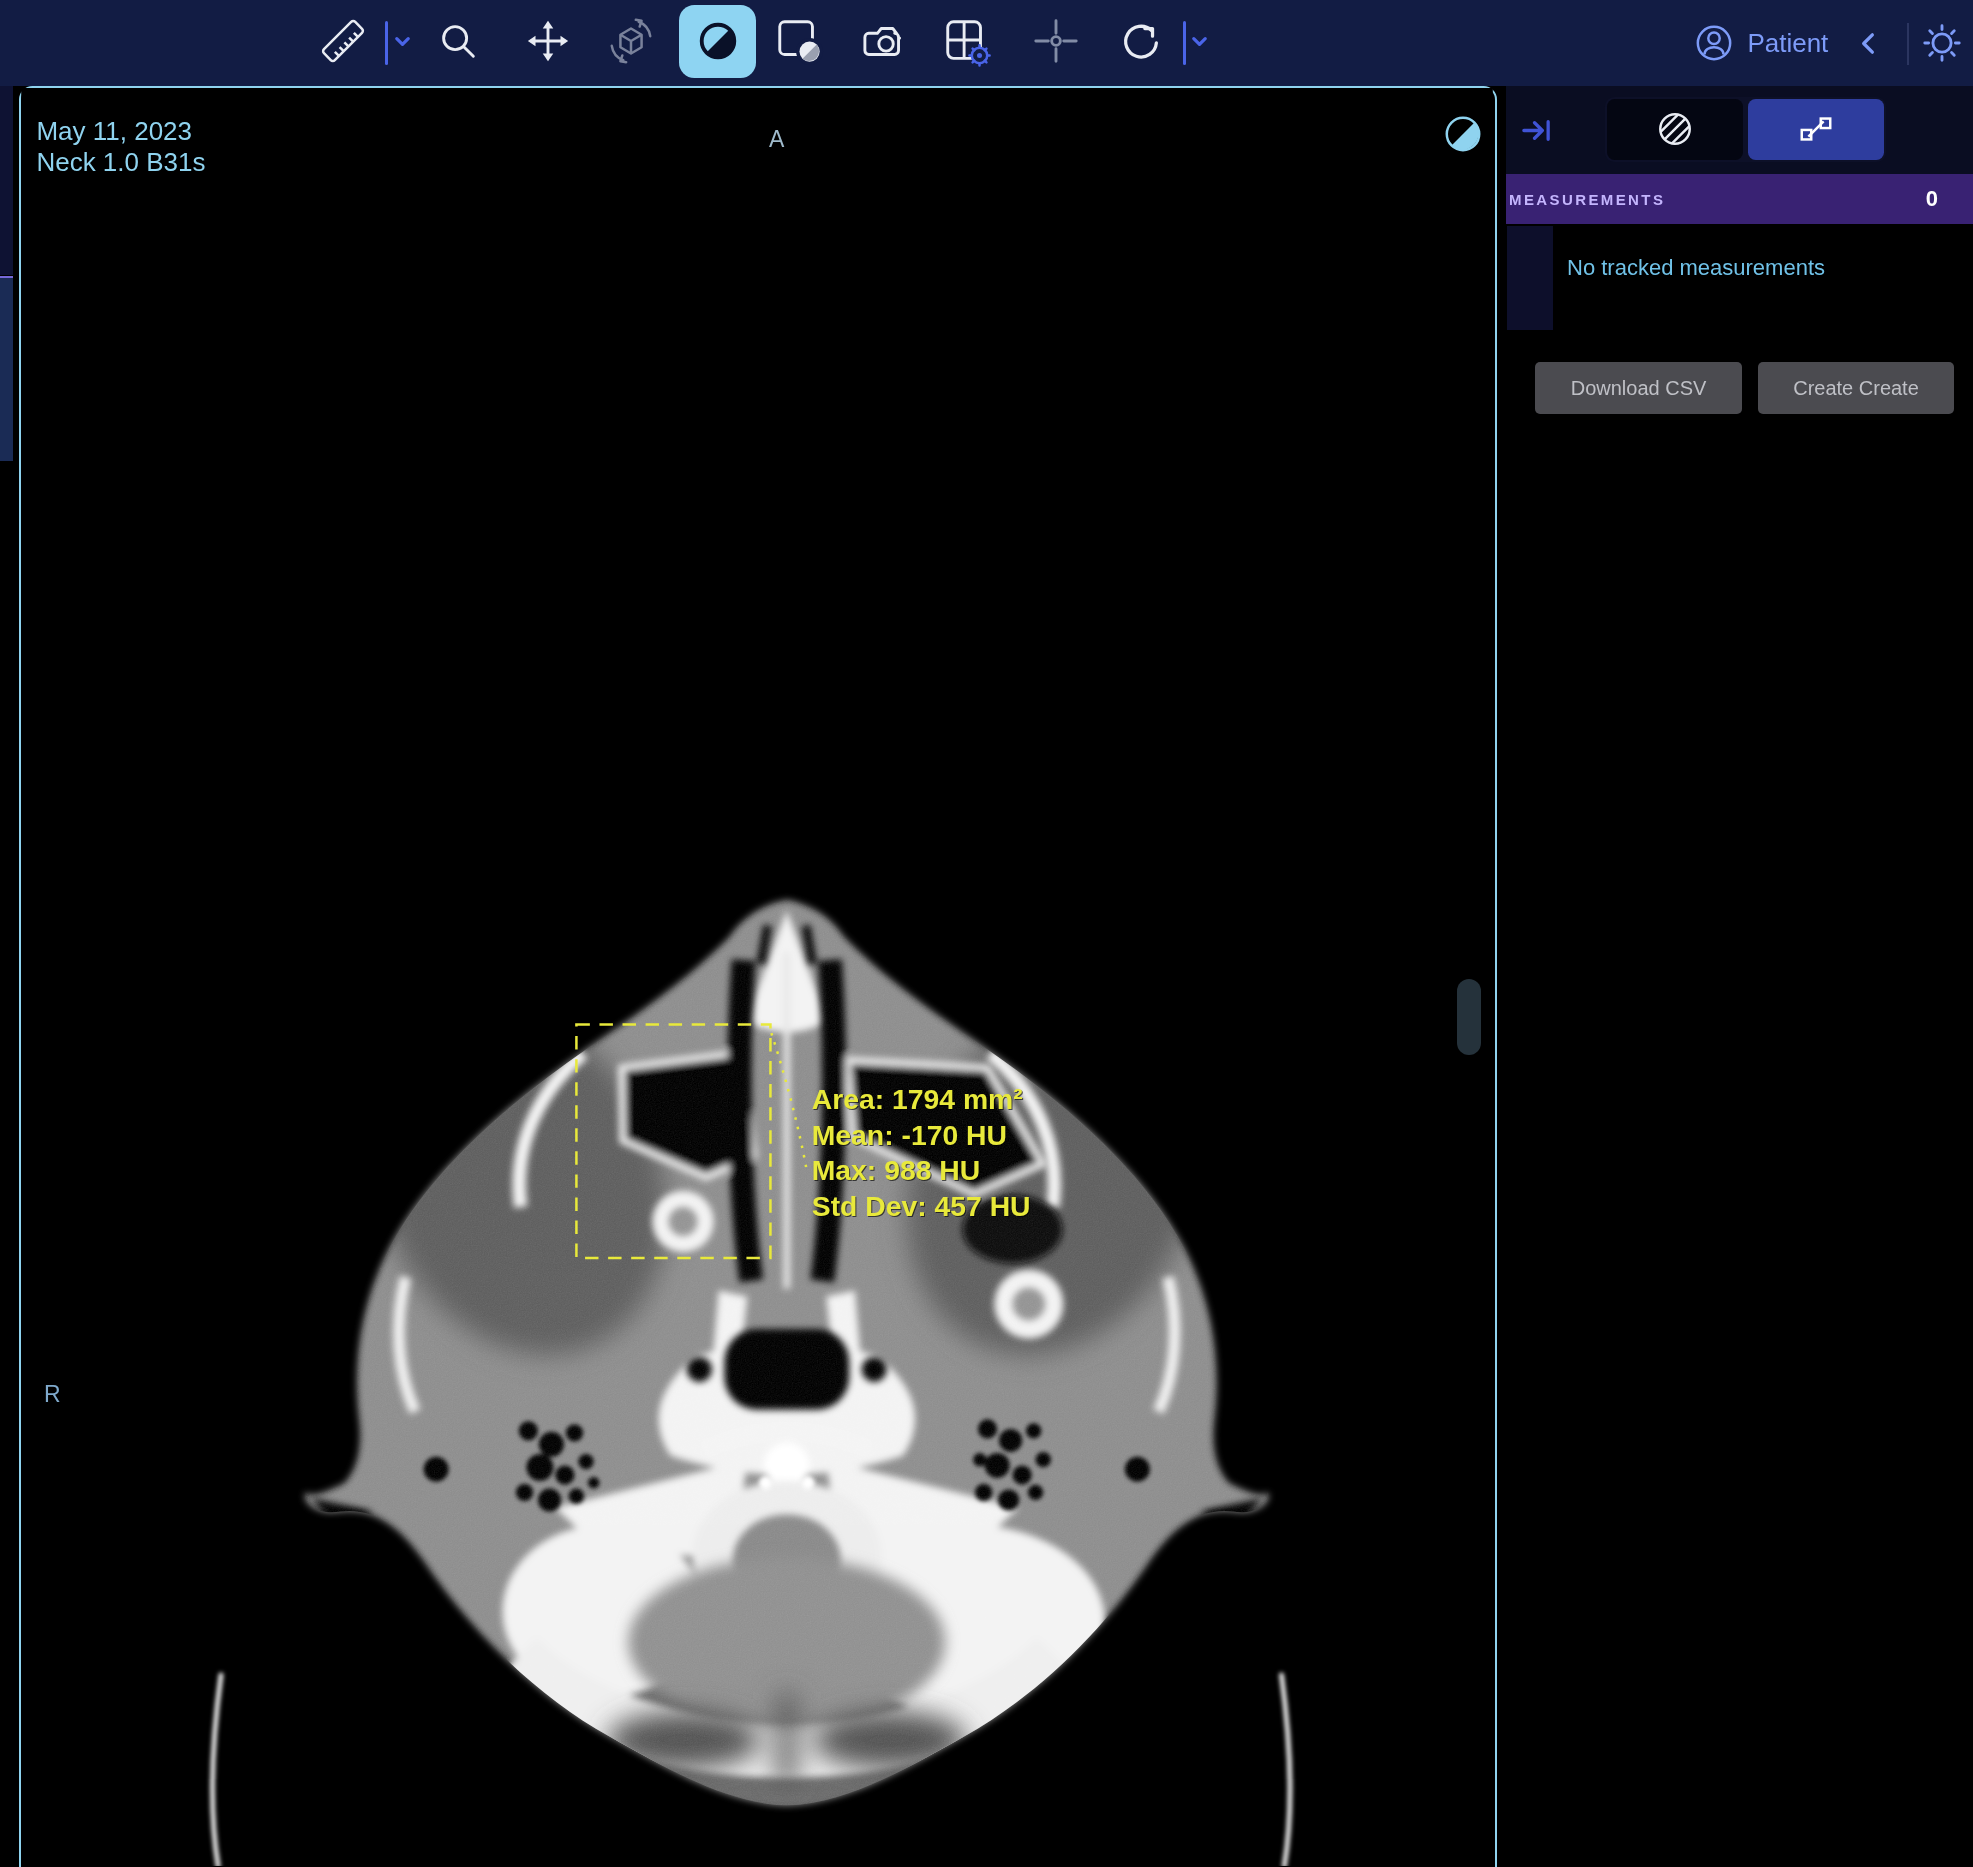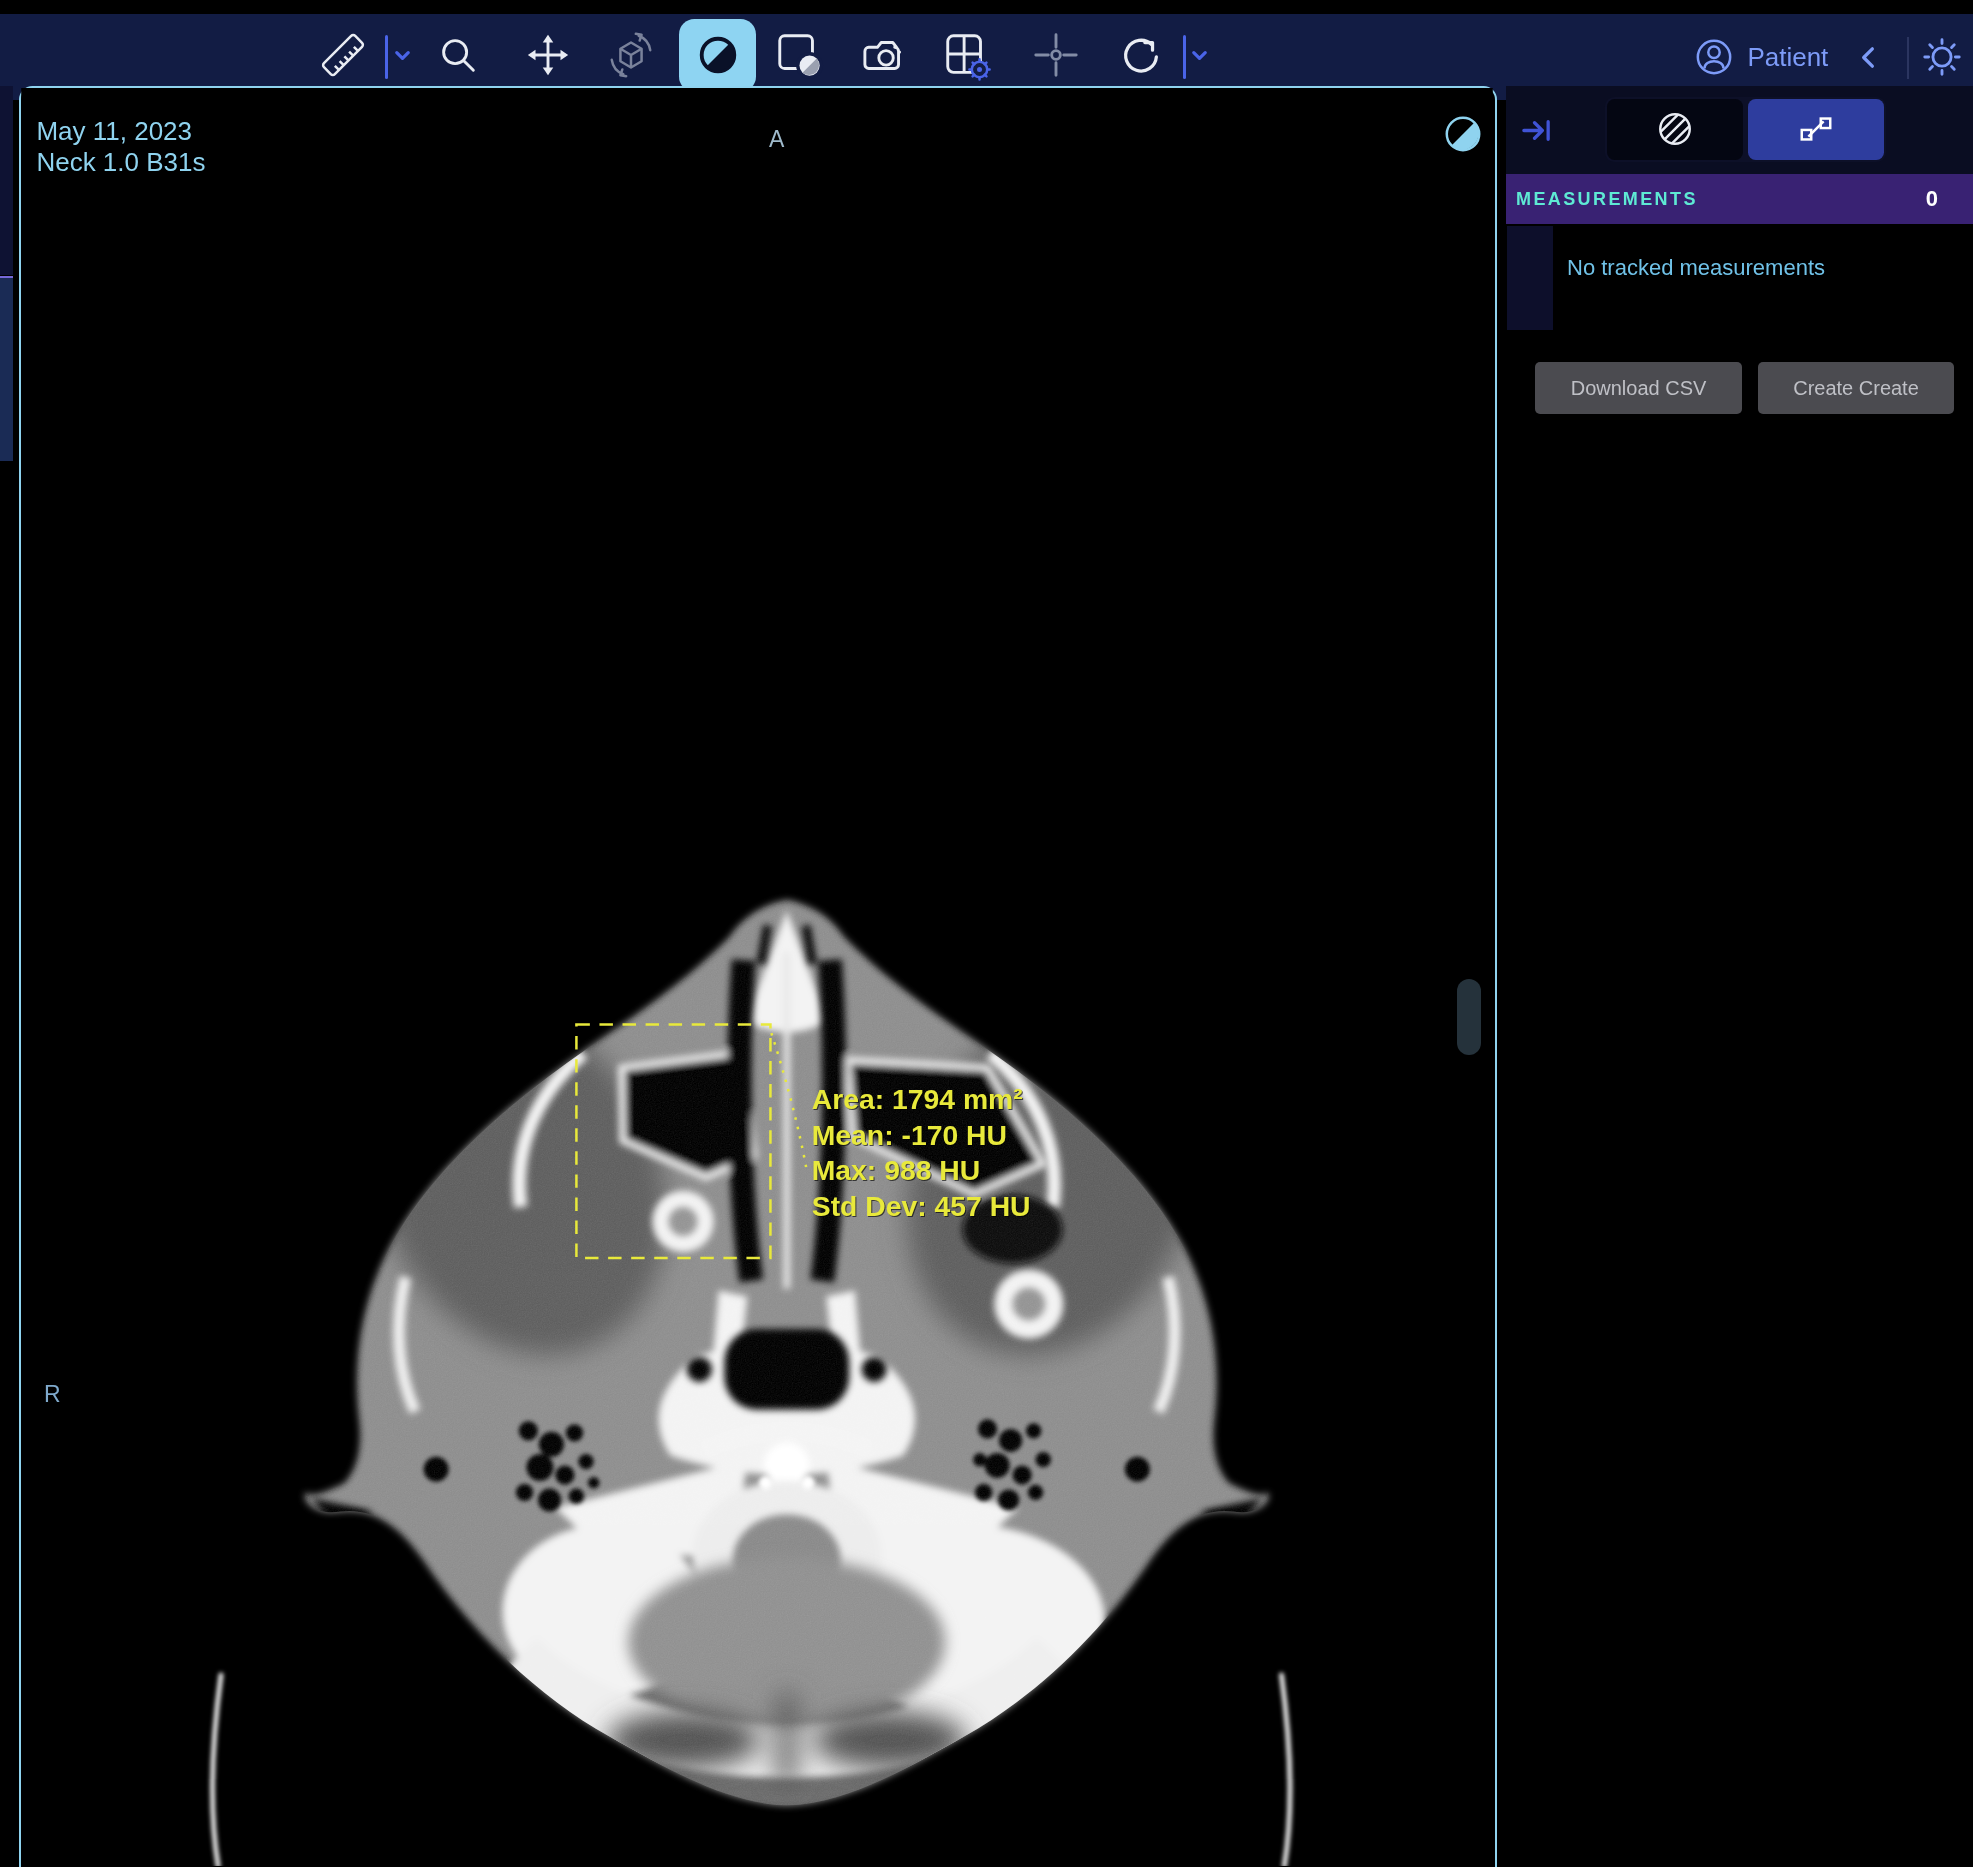--- a/index.html
+++ b/index.html
@@ -6,7 +6,7 @@
   .stage{position:relative;width:1973px;height:1868px;background:#000;overflow:hidden;
          font-family:"Liberation Sans","DejaVu Sans",sans-serif;}
   
-  .toolbar{position:absolute;left:0;top:0;width:1973px;height:86px;background:#121C44;margin-top:14px;}
+  .toolbar{position:absolute;left:0;top:0;width:1973px;height:86px;background:#121C44;}
   .tbtn{position:absolute;top:14.4px;width:54px;height:54px;display:flex;align-items:center;justify-content:center;
         border-radius:9.6px;cursor:pointer;}
   .tbtn.active{top:4.8px;width:77px;height:73px;background:#8ED4F2;border-radius:15.4px;}

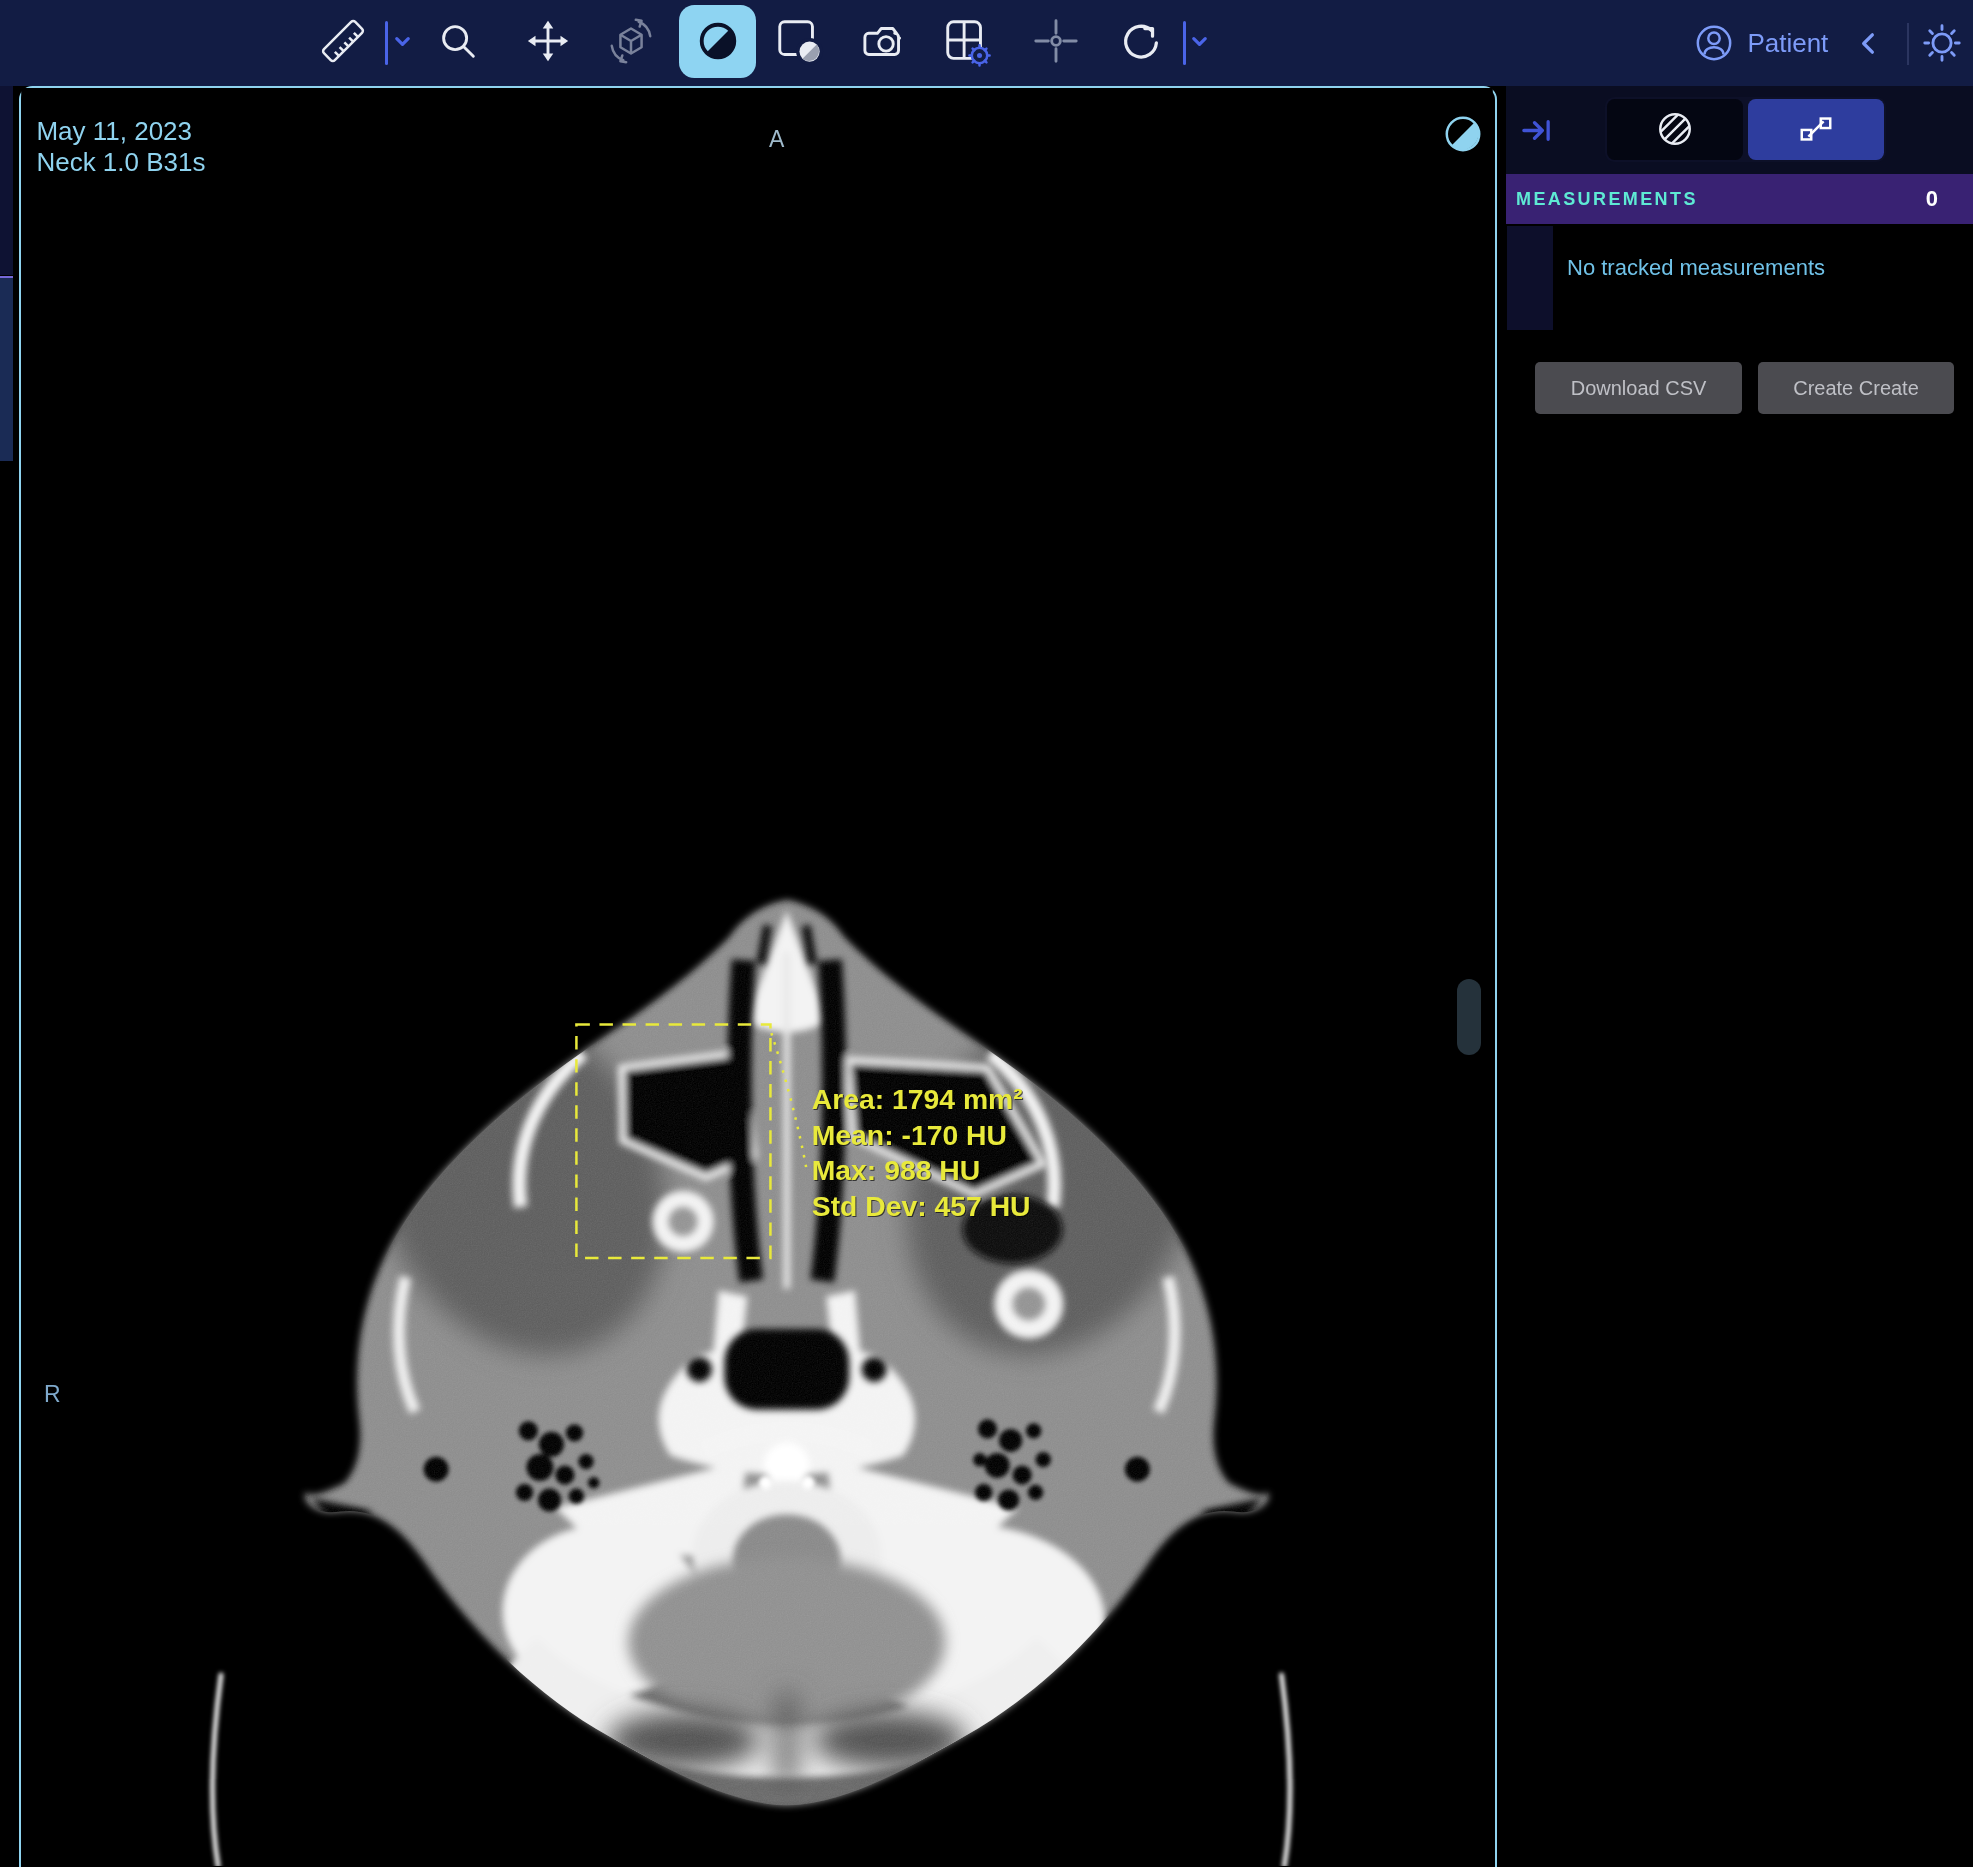--- a/index.html
+++ b/index.html
@@ -38,7 +38,7 @@
   .tab.seg{background:#040612;}
   .tab.meas{background:#2E3D9E;}
   .rp-header{position:absolute;left:0;top:88px;width:467px;height:50px;background:#392273;display:flex;align-items:center;}
-  .rp-header .title{color:#5eead4;font-size:18px;font-weight:bold;letter-spacing:2.4px;padding-left:10px;}
+  .rp-header .title{color:#c4b5fd;font-size:15px;font-weight:bold;letter-spacing:2.4px;padding-left:3px;}
   .rp-header .count{margin-left:auto;color:#FFFFFF;font-size:22px;font-weight:bold;padding-right:35px;}
   .rp-strip{position:absolute;left:1px;top:140px;width:46px;height:104px;background:#0D0F2B;}
   .rp-empty{position:absolute;left:61px;top:169px;color:#70C2E8;font-size:22px;}

